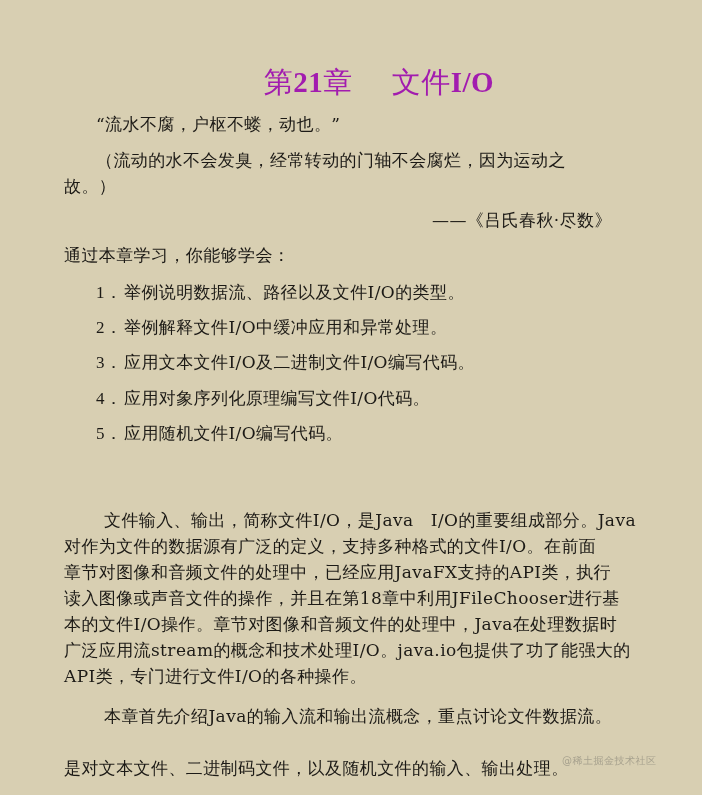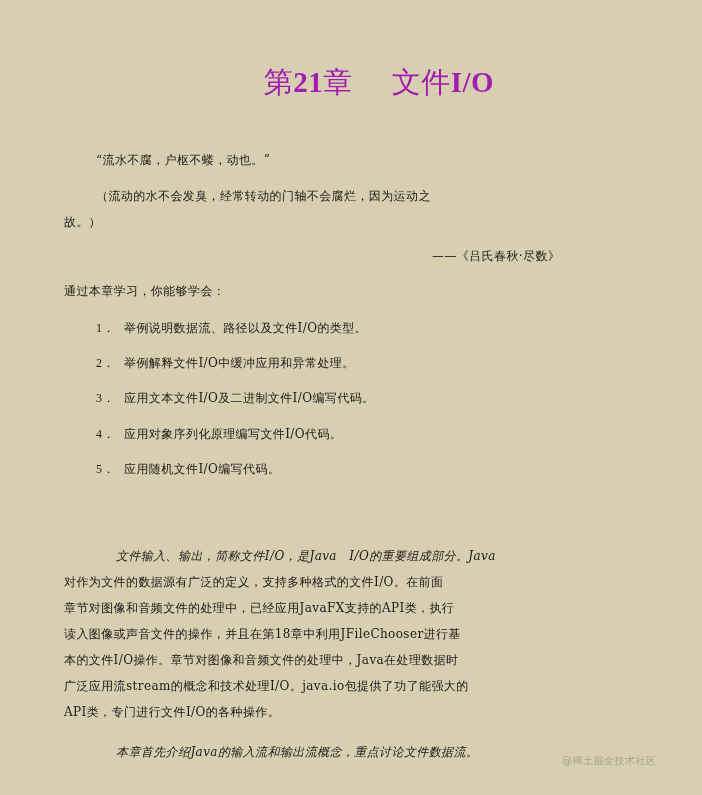--- a/index.html
+++ b/index.html
@@ -44,11 +44,10 @@
     }
     .line {
       position: absolute;
-      font-size: 12px;
+      font-size: 17px;
       line-height: 24px;
       white-space: nowrap;
       letter-spacing: 0.4px;
-      margin-top: 36px;
     }
     .quote { left: 96px; top: 112px; }
     .translation-1 { left: 96px; top: 148px; }

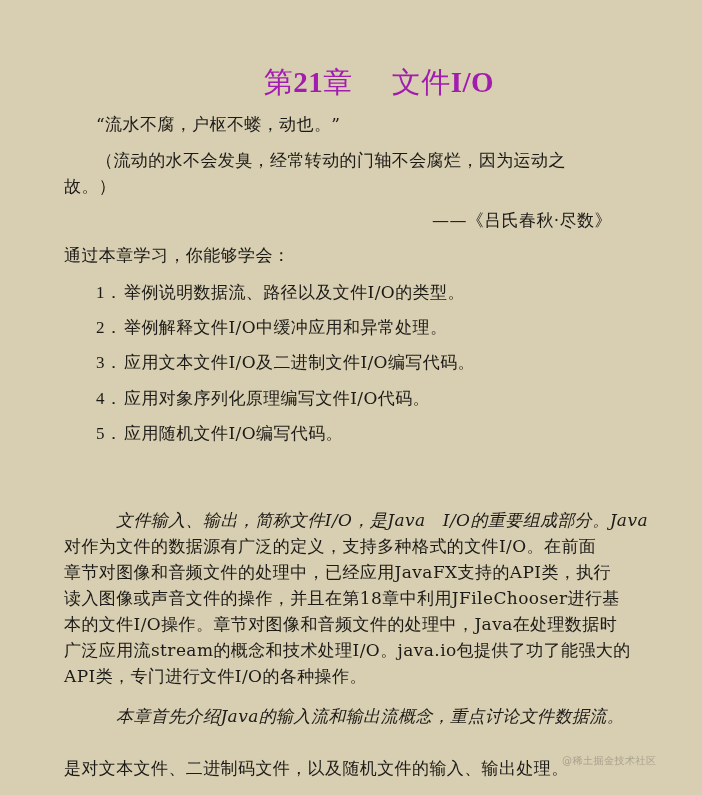--- a/index.html
+++ b/index.html
@@ -61,7 +61,7 @@
       width: 28px;
     }
     .para { left: 64px; }
-    .para.indent { left: 116px; font-style: italic; }
+    .para.indent { left: 104px; }
     .watermark {
       position: absolute;
       left: 562px;

